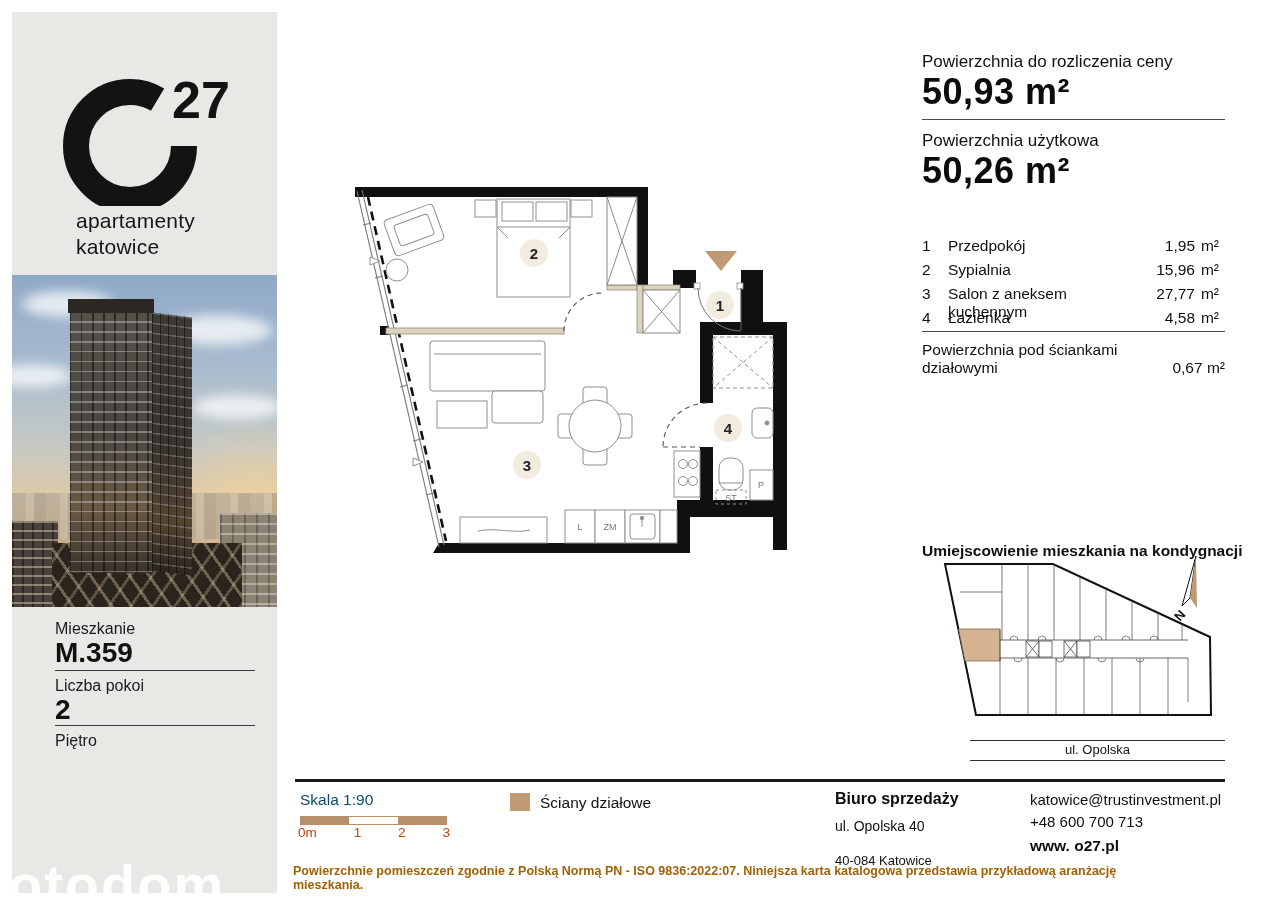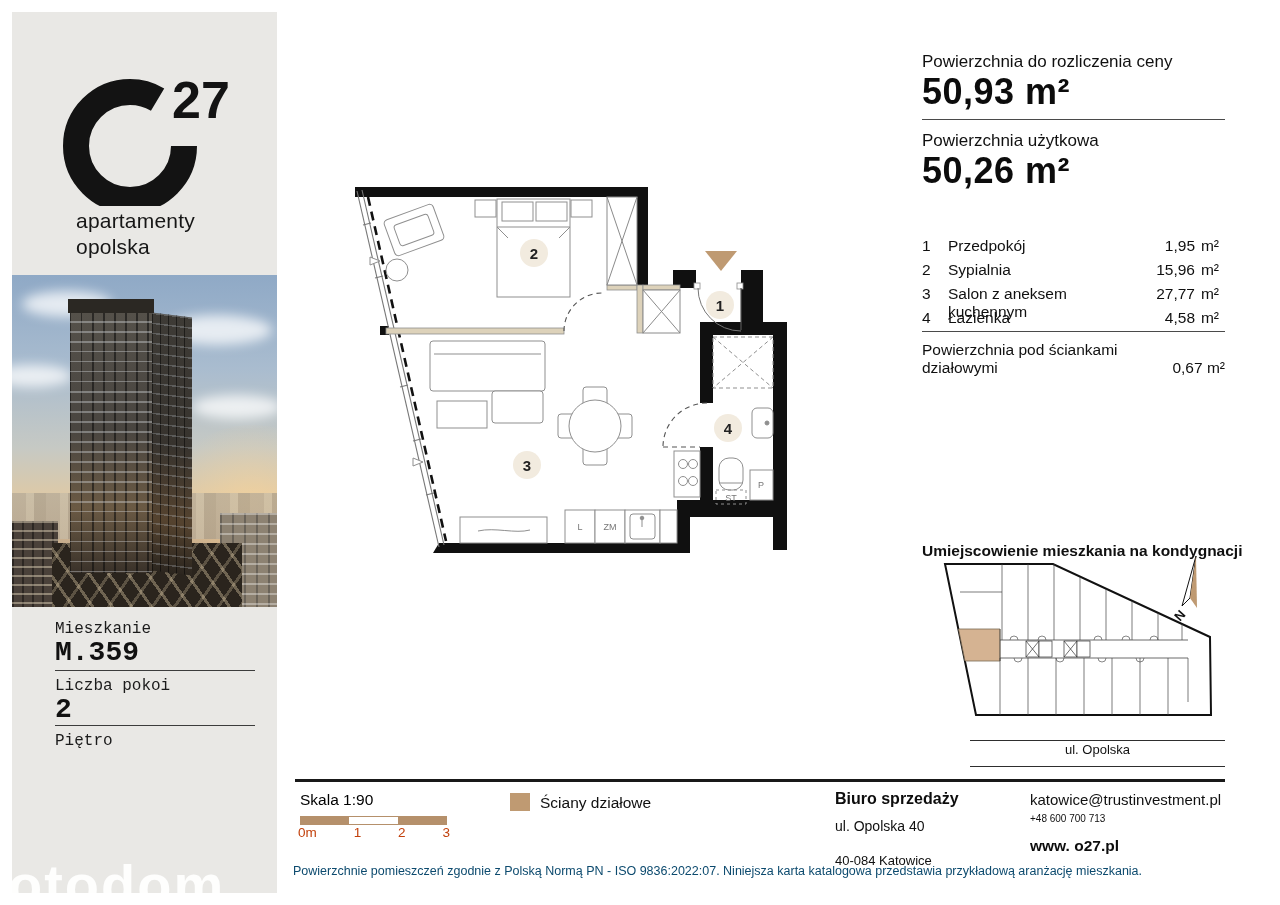--- a/index.html
+++ b/index.html
@@ -91,7 +91,7 @@
   </svg>
   <div class="abs brand">
     <div>apartamenty</div>
-    <div>opolska</div>
+    <div>katowice</div>
   </div>
 
   <div class="abs photo">

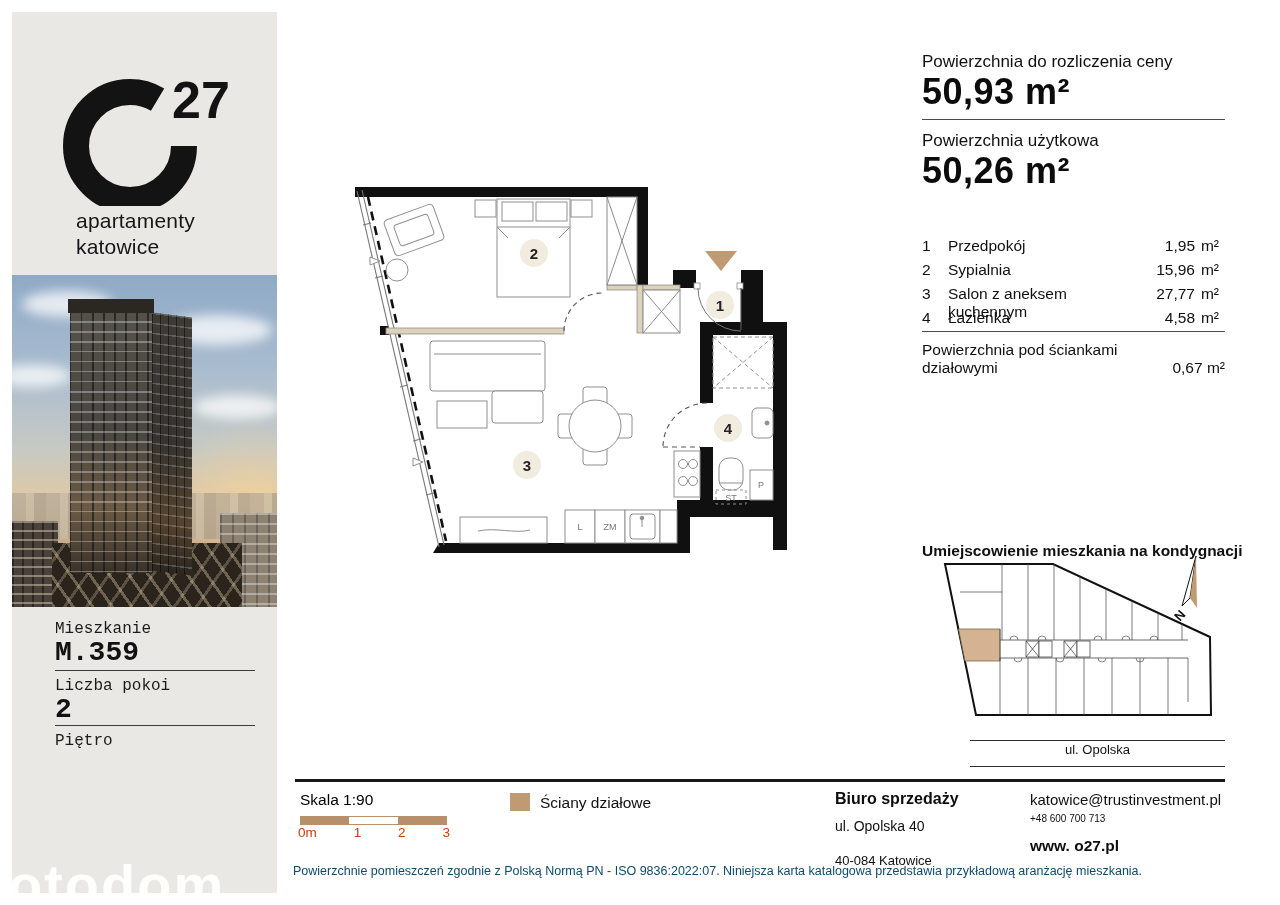--- a/index.html
+++ b/index.html
@@ -10,7 +10,7 @@
   
   .sidebar{left:12px;top:12px;width:265px;height:881px;background:#e9e8e5;overflow:hidden;}
   .brand{left:64px;top:196px;font-size:21px;line-height:1.22;color:#161616;letter-spacing:.2px;}
-  .unit-block{left:43px;width:200px;font-family:Liberation Mono, monospace;}
+  .unit-block{left:43px;width:200px;}
   .side-label{font-size:16px;color:#1b1b1b;}
   .side-value{font-size:28px;font-weight:bold;color:#111;line-height:1.05;}
   .side-rule{left:43px;width:200px;height:1px;background:#3c3c3c;}

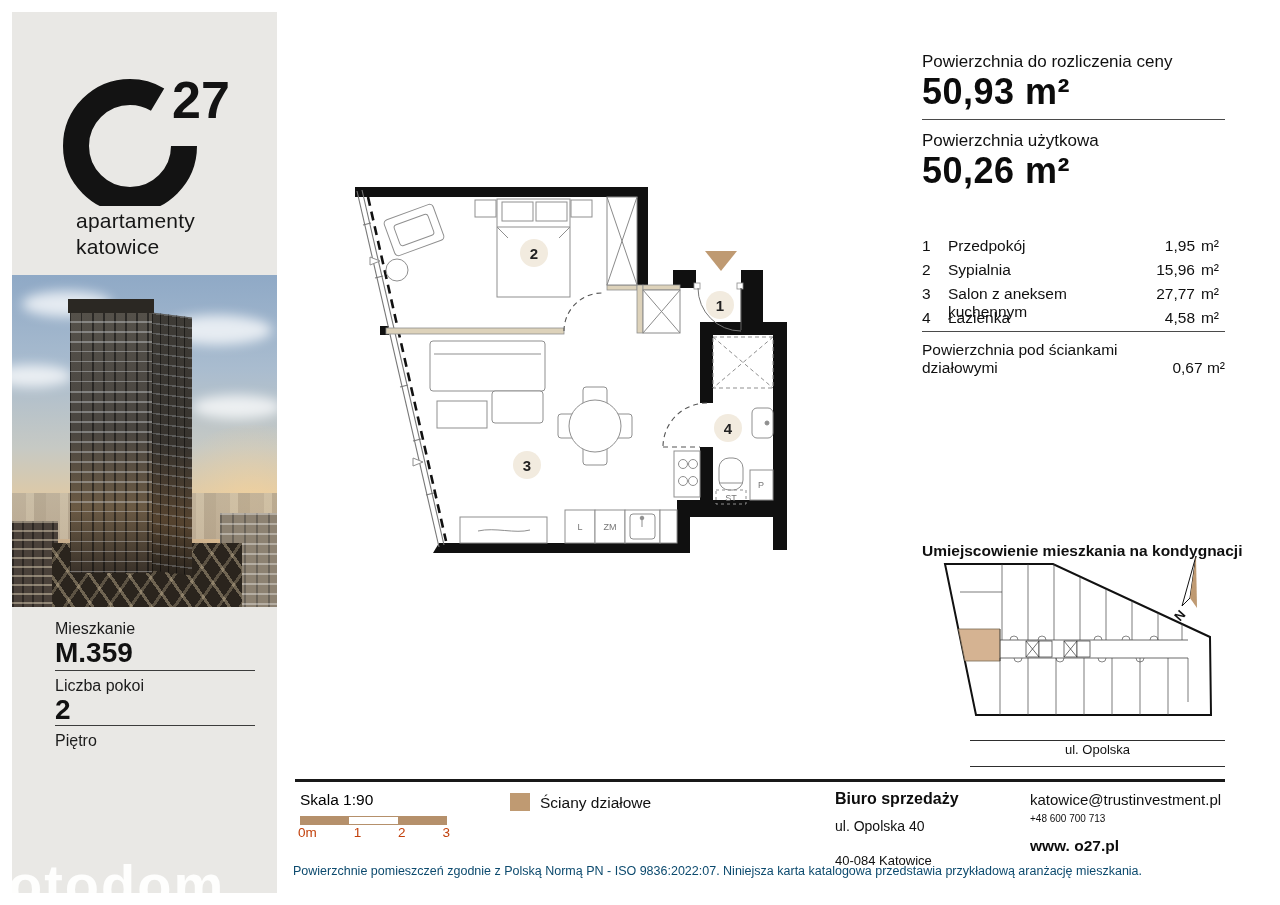--- a/index.html
+++ b/index.html
@@ -61,7 +61,7 @@
   .pw-wrap{left:922px;top:341px;width:303px;display:flex;align-items:flex-end;justify-content:space-between;font-size:15.5px;color:#101010;}
   .loc-title{left:922px;top:542px;font-size:15.5px;font-weight:700;color:#101010;}
   .street-box{left:970px;top:740px;width:255px;border-top:1.5px solid #2e2e2e;border-bottom:1.5px solid #2e2e2e;
-      text-align:center;font-size:13px;padding:1px 0 9px 0;color:#111;}
+      text-align:center;font-size:13px;padding:1px 0 3px 0;color:#111;}
 
   
   .sep{left:295px;top:779px;width:930px;height:3px;background:#191919;}

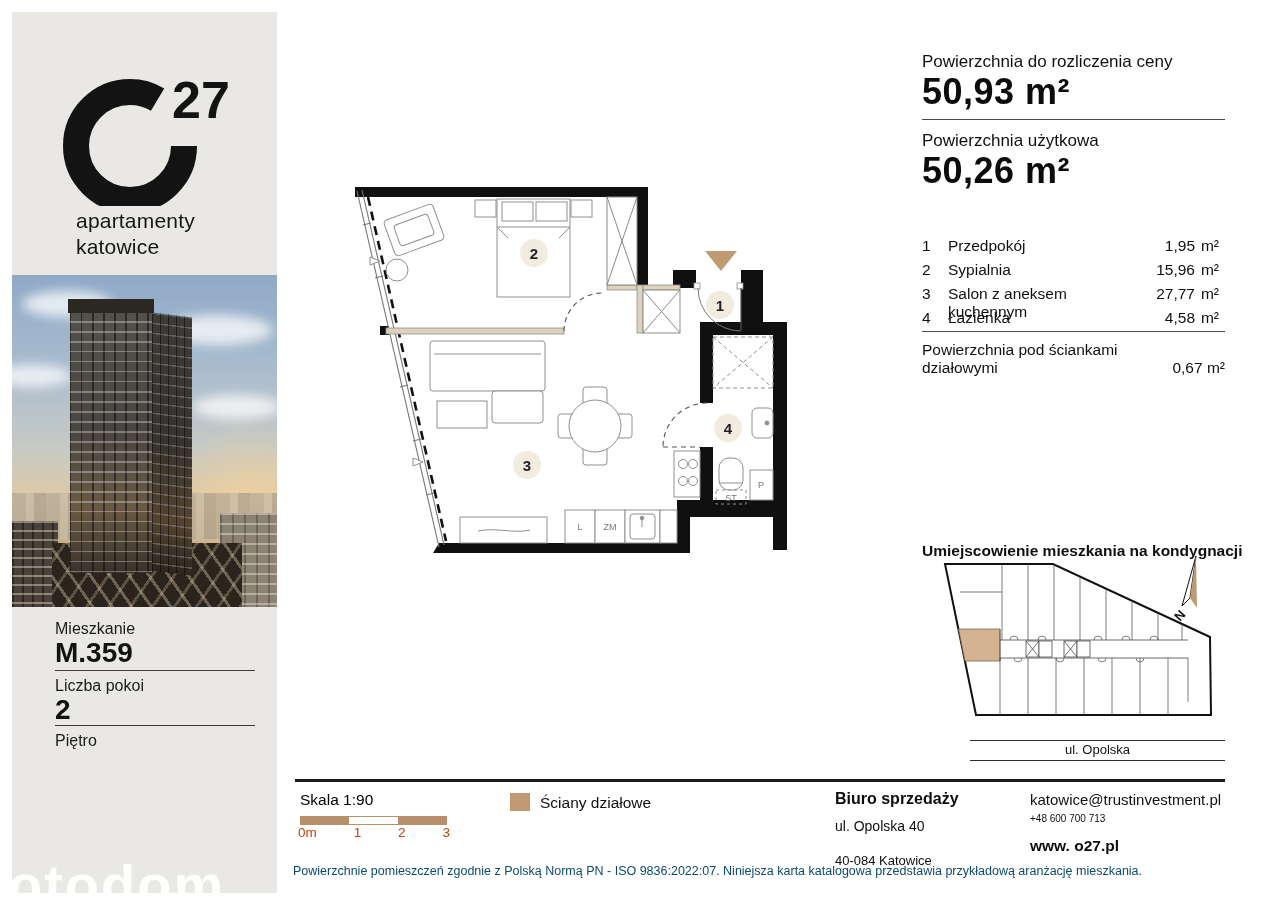--- a/index.html
+++ b/index.html
@@ -65,7 +65,7 @@
 
   
   .sep{left:295px;top:779px;width:930px;height:3px;background:#191919;}
-  .scale-title{left:300px;top:791px;font-size:15.5px;color:#000000;}
+  .scale-title{left:300px;top:791px;font-size:15.5px;color:#0c4a6e;}
   .scalebar{left:300px;top:816px;width:145px;height:7px;border:1px solid #b5906b;display:flex;}
   .scalebar div{flex:1;}
   .tickrow{left:298px;top:825px;width:152px;display:flex;justify-content:space-between;font-size:13.5px;color:#c2410c;}

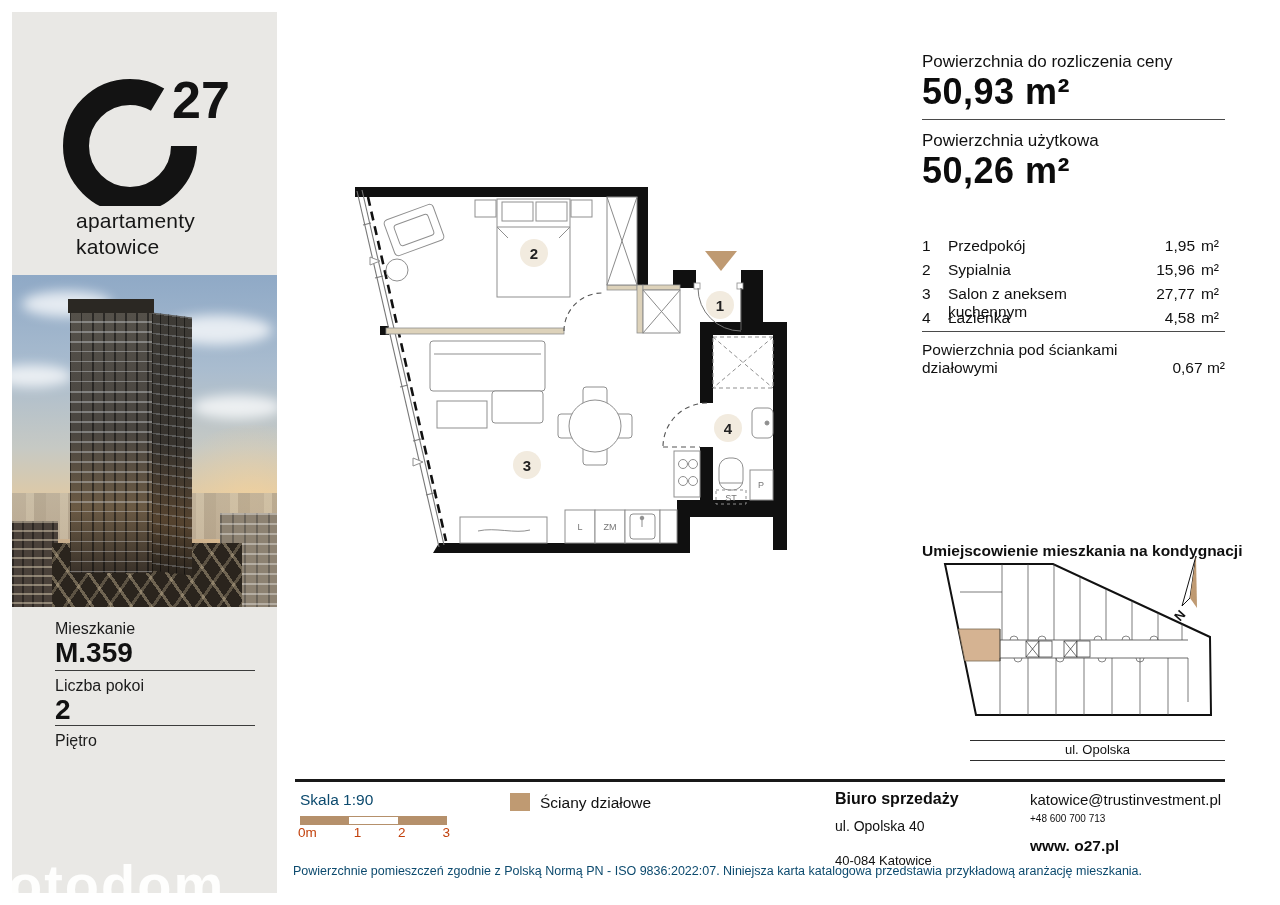--- a/index.html
+++ b/index.html
@@ -75,7 +75,7 @@
   .office-a1{left:835px;top:818px;font-size:14px;color:#101010;}
   .office-a2{left:835px;top:841px;font-size:13px;color:#101010;margin-top:12px;}
   .c-email{left:1030px;top:791px;font-size:15px;color:#101010;}
-  .c-phone{left:1030px;top:813px;font-size:10px;color:#101010;}
+  .c-phone{left:1030px;top:813px;font-size:15px;color:#101010;}
   .c-web{left:1030px;top:837px;font-size:15.5px;font-weight:bold;color:#0d0d0d;}
   .disclaimer{left:293px;top:864px;width:860px;font-size:12.5px;color:#0c4a6e;}
 

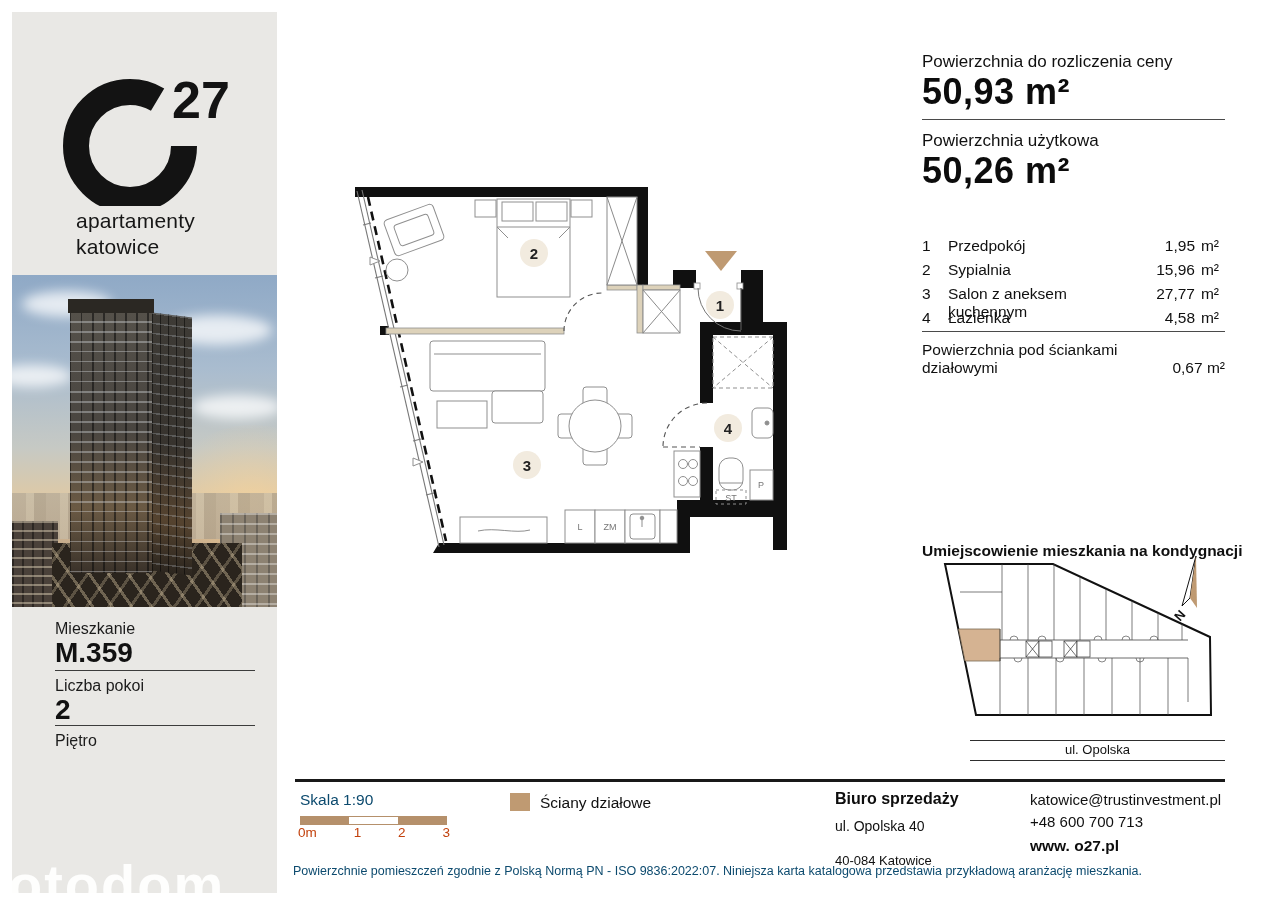--- a/index.html
+++ b/index.html
@@ -77,7 +77,7 @@
   .c-email{left:1030px;top:791px;font-size:15px;color:#101010;}
   .c-phone{left:1030px;top:813px;font-size:15px;color:#101010;}
   .c-web{left:1030px;top:837px;font-size:15.5px;font-weight:bold;color:#0d0d0d;}
-  .disclaimer{left:293px;top:864px;width:860px;font-size:12.5px;color:#0c4a6e;}
+  .disclaimer{left:293px;top:864px;width:860px;font-size:12.5px;color:#a16207;font-weight:bold;}
 
   svg text{font-family:"Liberation Sans",sans-serif;}
 </style>

